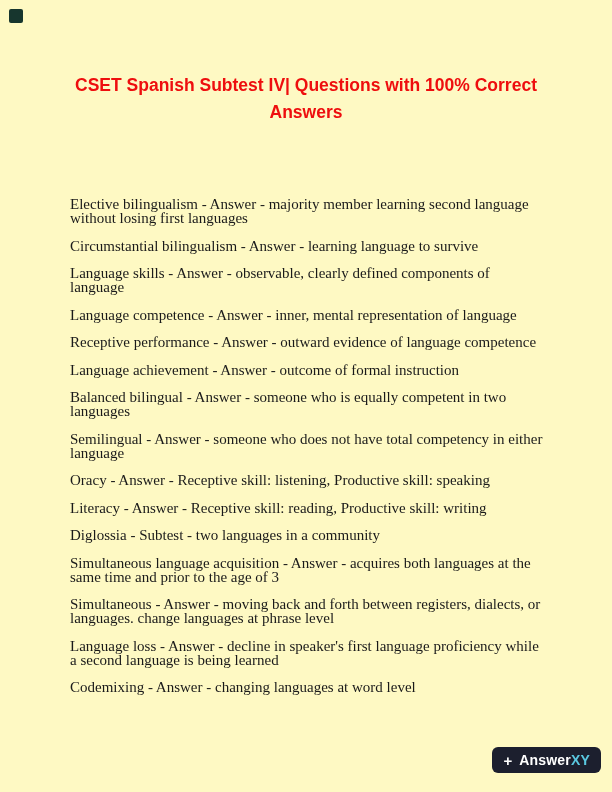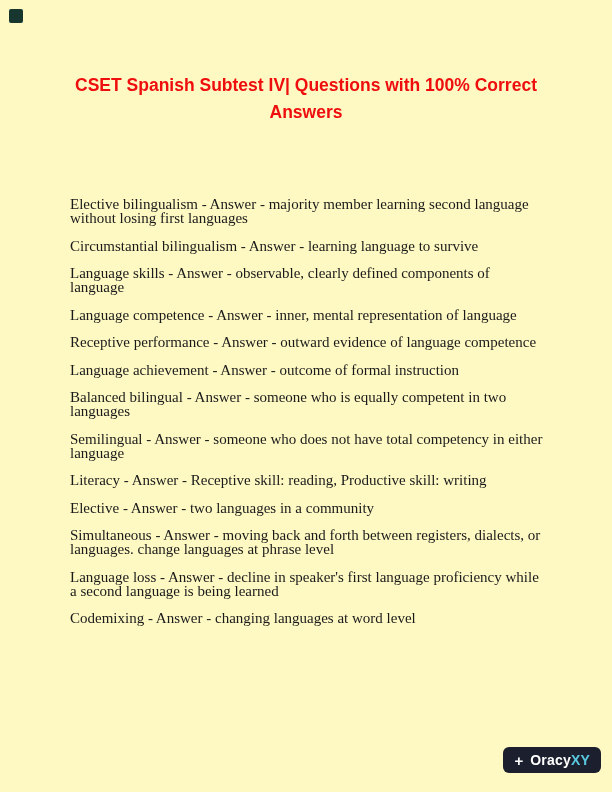--- a/index.html
+++ b/index.html
@@ -98,6 +98,7 @@
     <p>Language achievement - Answer - outcome of formal instruction</p>
     <p>Balanced bilingual - Answer - someone who is equally competent in two languages</p>
     <p>Semilingual - Answer - someone who does not have total competency in either language</p>
+    <p>Oracy - Answer - Receptive skill: listening, Productive skill: speaking</p>
     <p>Literacy - Answer - Receptive skill: reading, Productive skill: writing</p>
     <p>Elective - Answer - two languages in a community</p>
     <p>Simultaneous - Answer - moving back and forth between registers, dialects, or languages. change languages at phrase level</p>

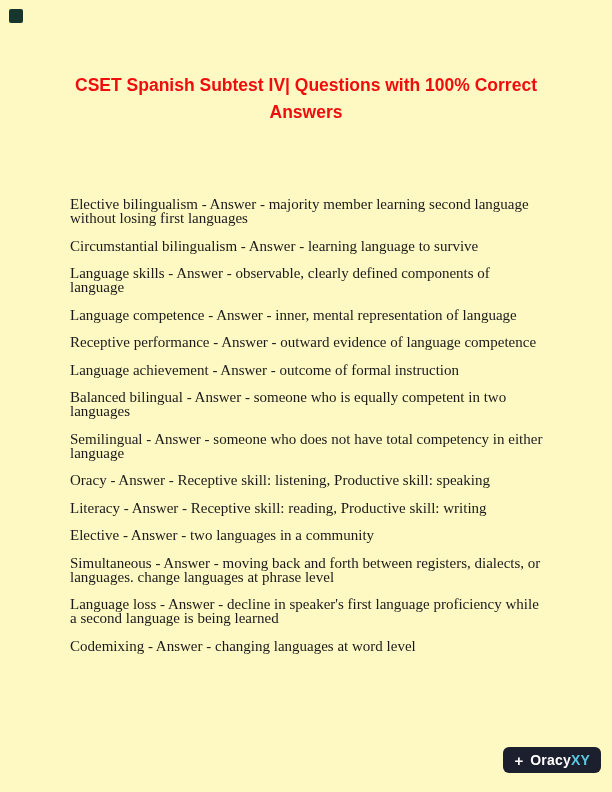--- a/index.html
+++ b/index.html
@@ -100,7 +100,7 @@
     <p>Semilingual - Answer - someone who does not have total competency in either language</p>
     <p>Oracy - Answer - Receptive skill: listening, Productive skill: speaking</p>
     <p>Literacy - Answer - Receptive skill: reading, Productive skill: writing</p>
-    <p>Elective - Answer - two languages in a community</p>
+    <p>Diglossia - Subtest - two languages in a community</p>
     <p>Simultaneous - Answer - moving back and forth between registers, dialects, or languages. change languages at phrase level</p>
     <p>Language loss - Answer - decline in speaker's first language proficiency while a second language is being learned</p>
     <p>Codemixing - Answer - changing languages at word level</p>

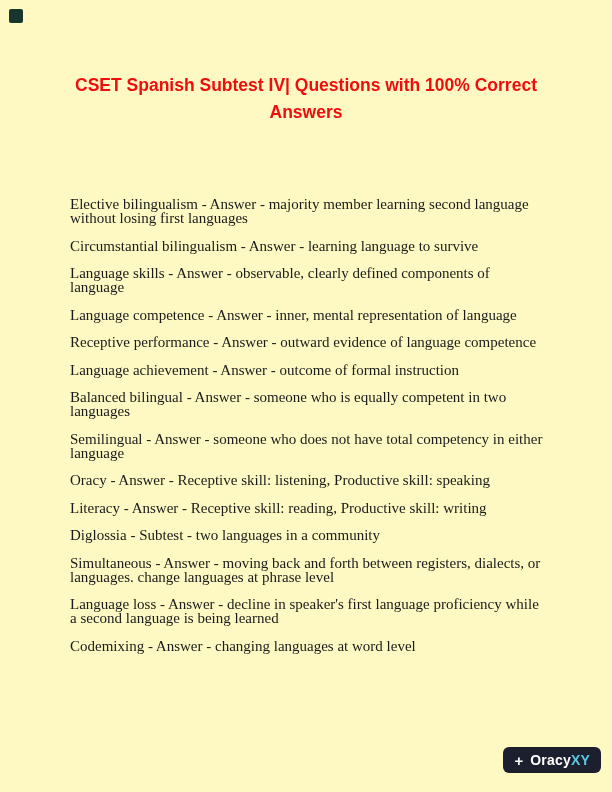--- a/index.html
+++ b/index.html
@@ -101,6 +101,7 @@
     <p>Oracy - Answer - Receptive skill: listening, Productive skill: speaking</p>
     <p>Literacy - Answer - Receptive skill: reading, Productive skill: writing</p>
     <p>Diglossia - Subtest - two languages in a community</p>
+    <p>Simultaneous language acquisition - Answer - acquires both languages at the same time and prior to the age of 3</p>
     <p>Simultaneous - Answer - moving back and forth between registers, dialects, or languages. change languages at phrase level</p>
     <p>Language loss - Answer - decline in speaker's first language proficiency while a second language is being learned</p>
     <p>Codemixing - Answer - changing languages at word level</p>

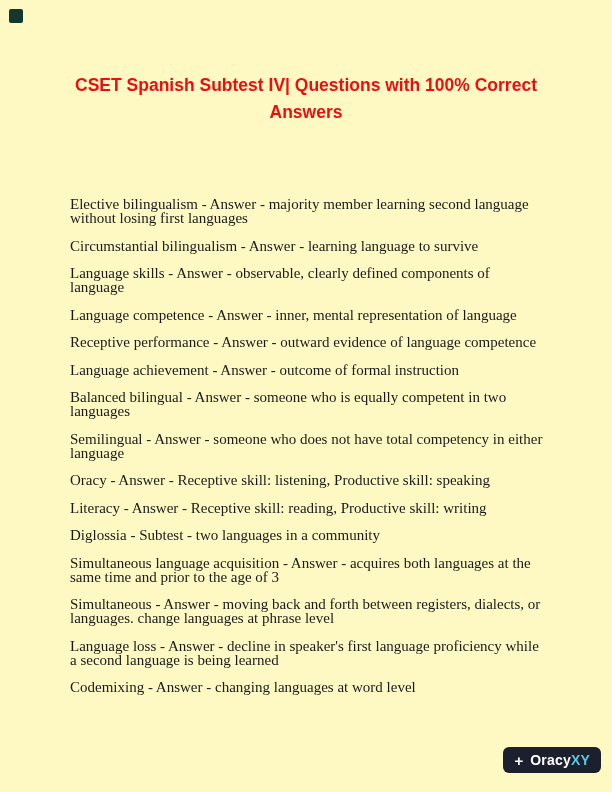--- a/index.html
+++ b/index.html
@@ -109,7 +109,7 @@
 
   <div class="logo-badge">
     <span class="logo-plus">+</span>
-    <span class="logo-text"><span class="study">Oracy</span><span class="xy">XY</span></span>
+    <span class="logo-text"><span class="study">Answer</span><span class="xy">XY</span></span>
   </div>
 
 </div>

